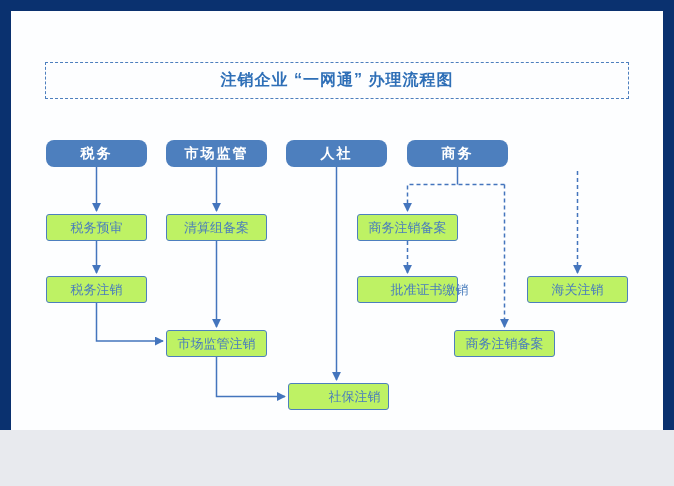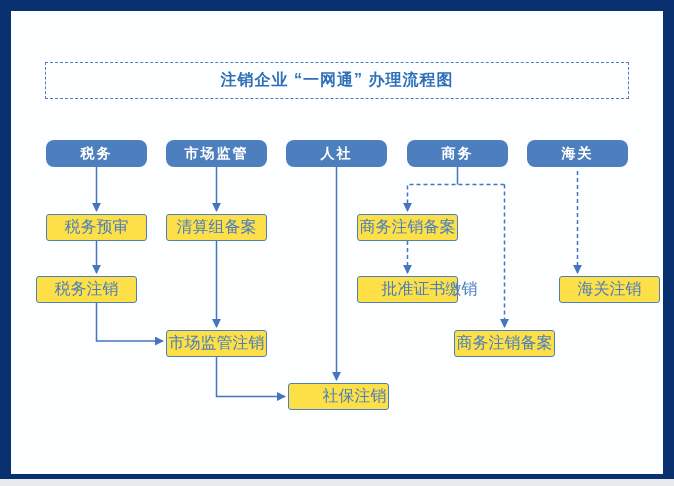--- a/index.html
+++ b/index.html
@@ -4,7 +4,7 @@
 <style>
   html,body{margin:0;padding:0;background:#e8eaee;font-family:"Liberation Sans","DejaVu Sans",sans-serif;}
   .frame{
-    position:relative;width:674px;height:479px;
+    position:relative;width:674px;height:430px;
     background:var(--frame,#0a316f);overflow:hidden;
   }
   .inner{

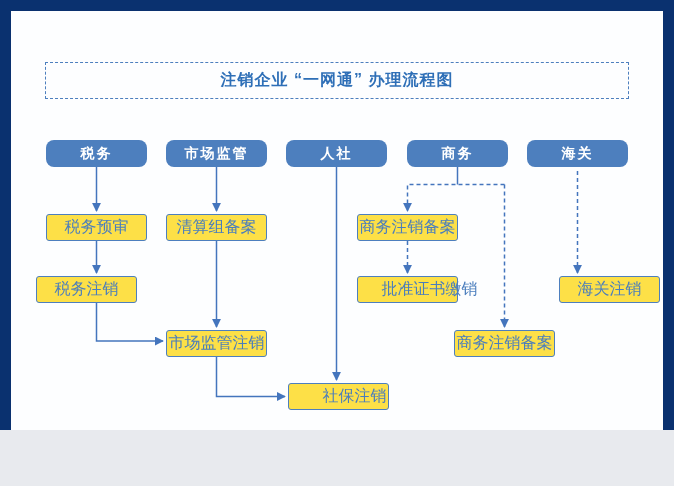--- a/index.html
+++ b/index.html
@@ -87,7 +87,6 @@
   <div class="box lane" id="lane-market">市场监管</div>
   <div class="box lane" id="lane-hr">人社</div>
   <div class="box lane" id="lane-commerce">商务</div>
-  <div class="box lane" id="lane-customs">海关</div>
 
   <div class="box node" id="node-tax-preaudit">税务预审</div>
   <div class="box node" id="node-liquidation">清算组备案</div>

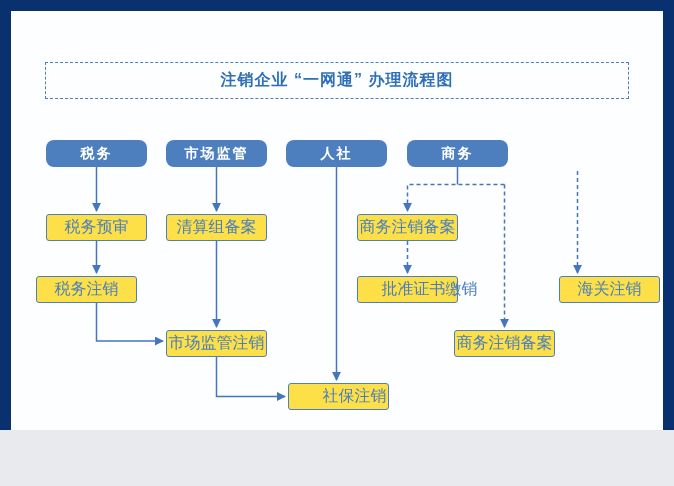--- a/index.html
+++ b/index.html
@@ -29,8 +29,8 @@
     font-size:14px;font-weight:bold;letter-spacing:2px;border-radius:8px;
   }
   .node{
-    background:#fde047;border:1px solid var(--node-border,#4d7fbe);
-    color:var(--node-text,#4a7dbd);font-size:16px;border-radius:3px;
+    background:#bef264;border:1px solid var(--node-border,#4d7fbe);
+    color:var(--node-text,#4a7dbd);font-size:13px;border-radius:3px;
   }
   
   #lane-tax{left:46px;top:140px;}

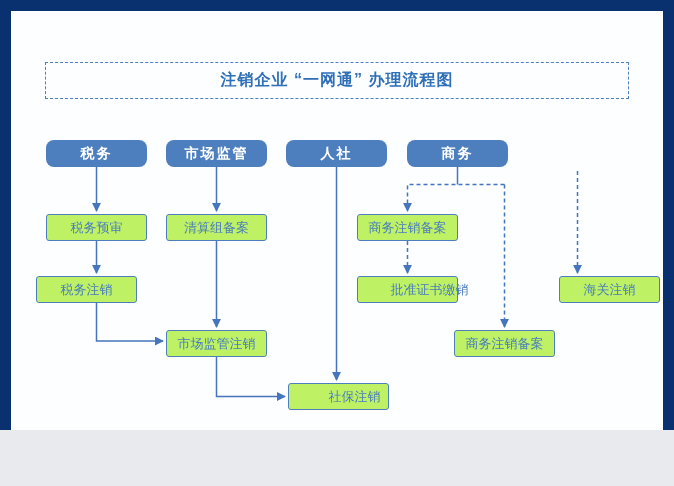--- a/index.html
+++ b/index.html
@@ -42,7 +42,7 @@
   #node-tax-preaudit{left:46px;top:214px;}
   #node-liquidation{left:166px;top:214px;}
   #node-commerce-approval{left:357px;top:214px;}
-  #node-tax-cancel{left:36px;top:276px;}
+  #node-tax-cancel{left:46px;top:276px;}
   #node-certificate{left:357px;top:276px;padding-left:44px;}
   #node-customs-cancel{left:527px;top:276px;margin-left:32px;}
   #node-market-cancel{left:166px;top:330px;}

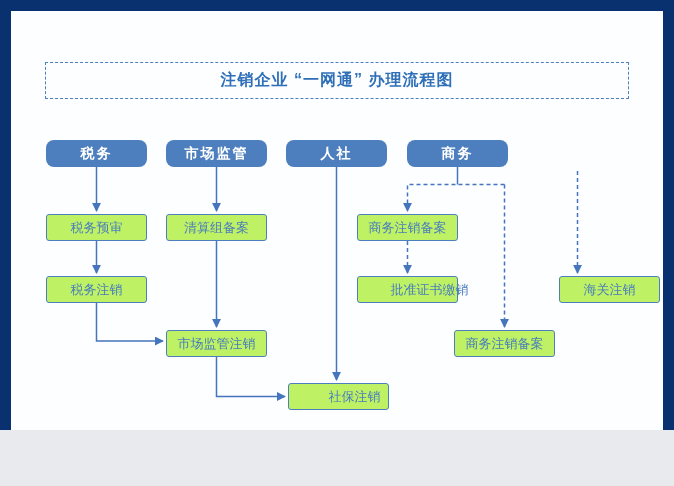--- a/index.html
+++ b/index.html
@@ -44,7 +44,7 @@
   #node-commerce-approval{left:357px;top:214px;}
   #node-tax-cancel{left:46px;top:276px;}
   #node-certificate{left:357px;top:276px;padding-left:44px;}
-  #node-customs-cancel{left:527px;top:276px;margin-left:32px;}
+  #node-customs-cancel{left:527px;top:276px;}
   #node-market-cancel{left:166px;top:330px;}
   #node-commerce-filing{left:454px;top:330px;}
   #node-social-cancel{left:288px;top:383px;padding-left:32px;}

